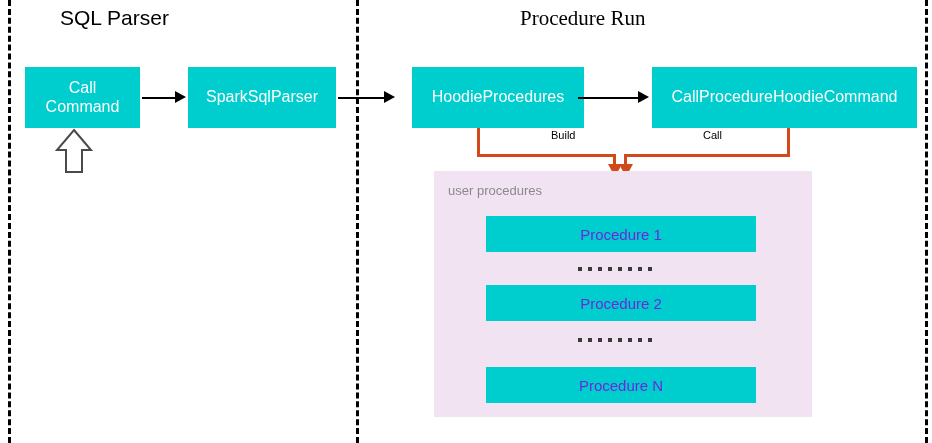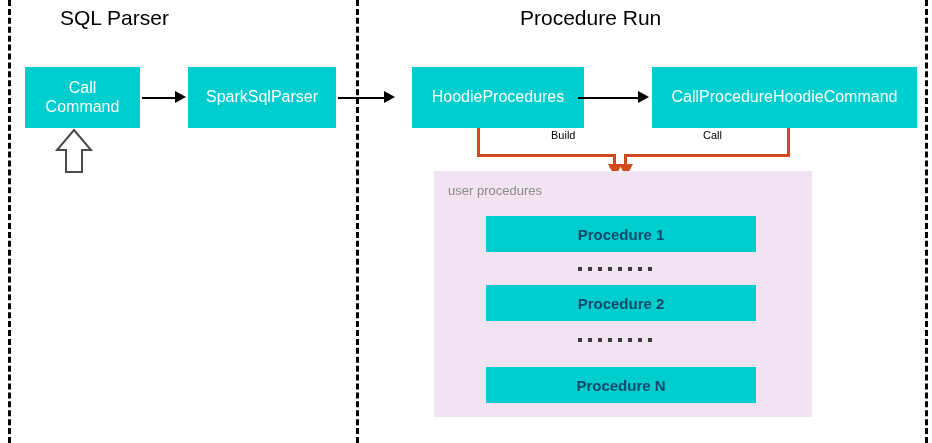--- a/index.html
+++ b/index.html
@@ -150,7 +150,7 @@
   <div class="vline" style="left:925px;"></div>
 
   <div class="section-title" style="left:60px; top:6px; width:240px;">SQL Parser</div>
-  <div class="section-title" style="left:520px; top:6px; width:260px;">Procedure Run</div>
+  <div class="section-title" style="left:520px; top:6px; width:260px;font-family:Liberation Serif, serif;">Procedure Run</div>
 
   <div class="tealbox" style="left:25px; top:67px; width:115px; height:61px; flex-direction:column;">
     <span>Call</span>

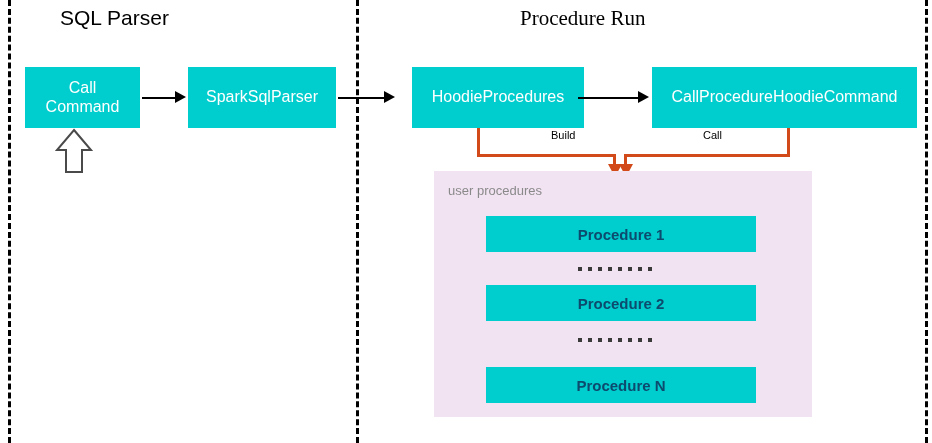--- a/index.html
+++ b/index.html
@@ -99,9 +99,9 @@
   .procbox {
     position: absolute;
     background: #00CDCD;
-    color: #0c4a6e;
+    color: #6d28d9;
     font-size: 15px;
-    font-weight: bold;
+    font-weight: normal;
     display: flex;
     align-items: center;
     justify-content: center;

